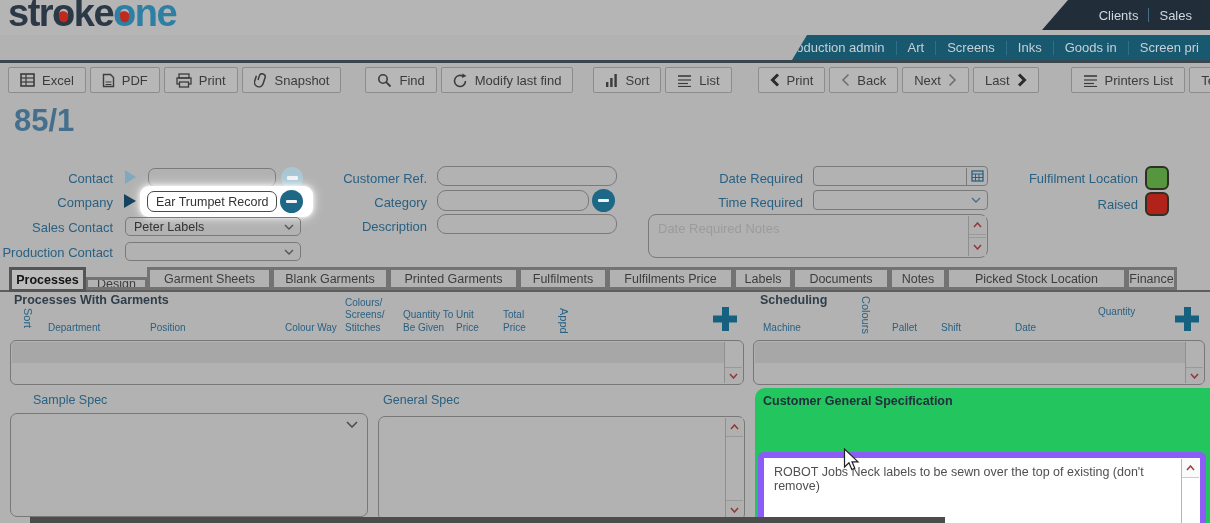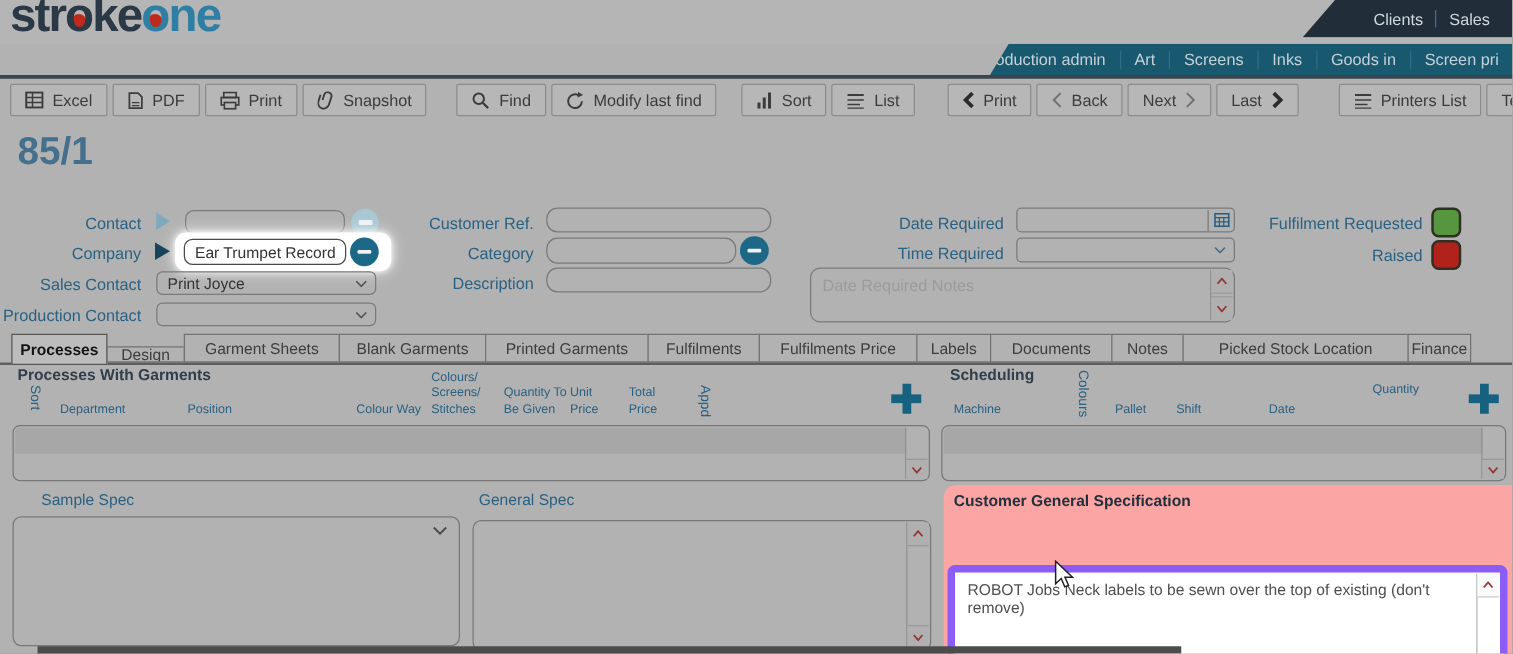--- a/index.html
+++ b/index.html
@@ -305,7 +305,7 @@
     </div>
   </div>
 
-  <div class="flabel" style="left:960px;top:171px;width:178px;">Fulfilment Requested</div>
+  <div class="flabel" style="left:960px;top:171px;width:178px;">Fulfilment Location</div>
   <div class="swatch green" style="left:1145px;top:166px;"></div>
   <div class="flabel" style="left:960px;top:197px;width:178px;">Raised</div>
   <div class="swatch red" style="left:1145px;top:192px;"></div>

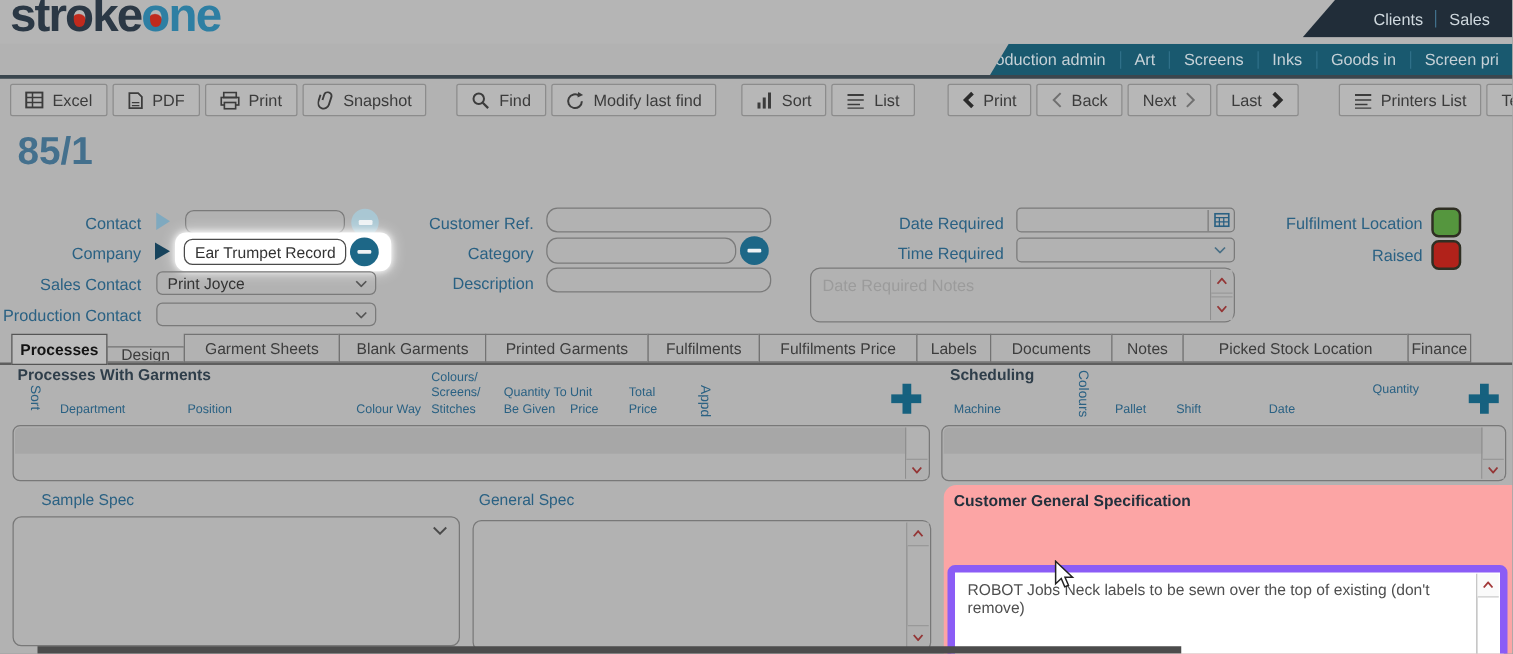--- a/index.html
+++ b/index.html
@@ -248,7 +248,7 @@
 
   <div class="flabel" style="left:18px;top:220px;width:95px;">Sales Contact</div>
   <div class="fsel" style="left:125px;top:217px;width:176px;height:19px;">
-    <span>Print Joyce</span>
+    <span>Peter Labels</span>
     <svg width="10" height="6">
         <polyline points="1,1 5,5 9,1" fill="none" stroke="#555" stroke-width="1.4"></polyline>
       </svg>

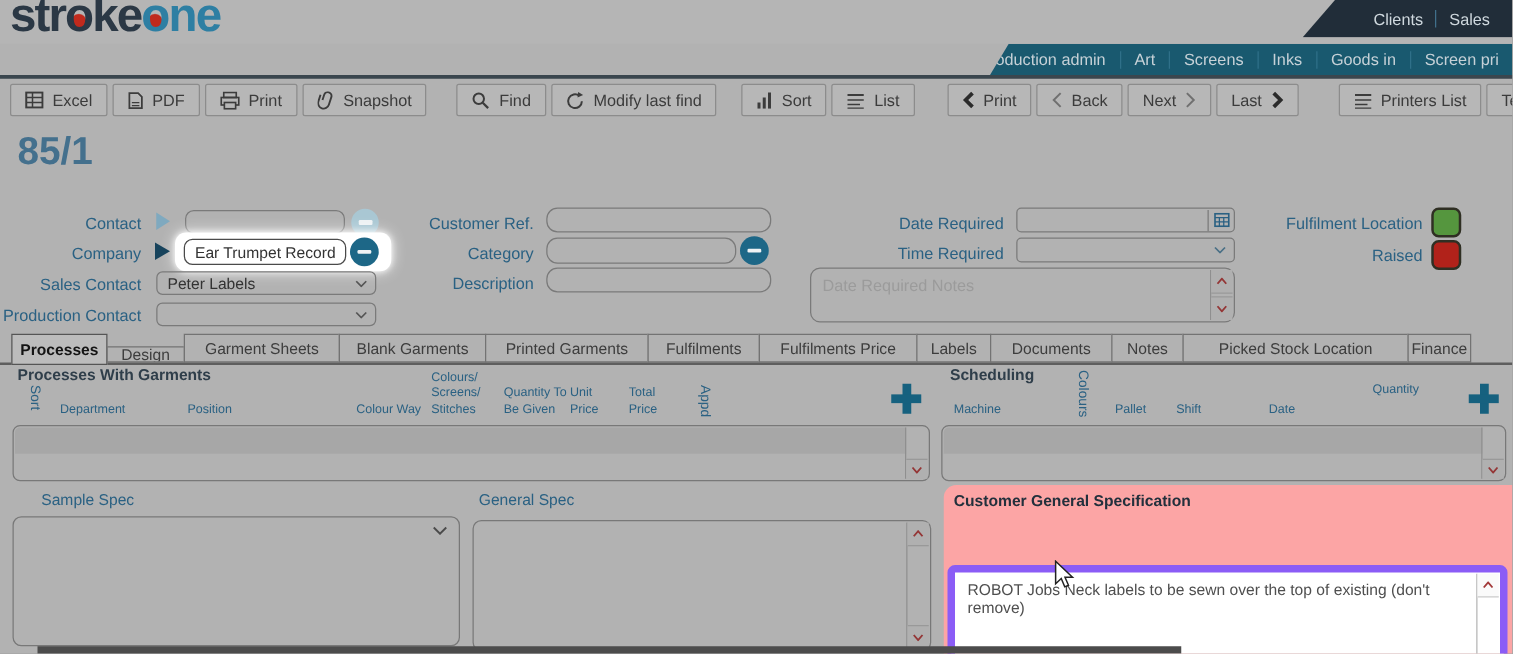--- a/index.html
+++ b/index.html
@@ -69,7 +69,7 @@
     justify-content:center;margin-right:-6px;}
   
   .tabbar{position:absolute;top:267px;left:10px;height:23px;display:flex;}
-  .tab{box-sizing:border-box;border:1px solid #737373;margin-left:-1px;display:flex;align-items:center;
+  .tab{box-sizing:border-box;border:3px solid #737373;margin-left:-1px;display:flex;align-items:center;
     justify-content:center;font-size:12.5px;color:#3d3d3d;background:#b2b2b2;white-space:nowrap;
     overflow:hidden;}
   .tab.active{background:#bcbcbc;border-color:#555;font-weight:bold;color:#141414;z-index:3;

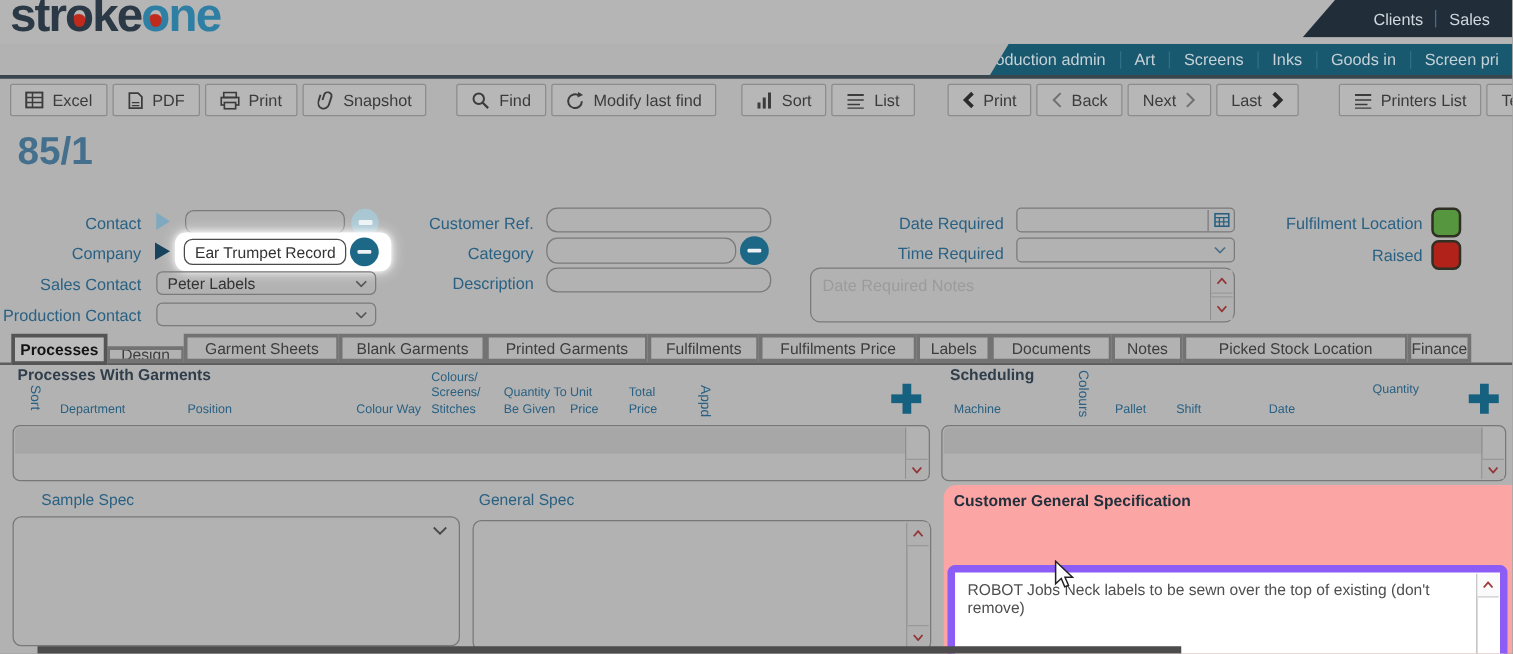--- a/index.html
+++ b/index.html
@@ -91,7 +91,7 @@
   .spec-label{position:absolute;font-size:12.5px;color:#2a6183;}
   .bigbox{position:absolute;border:1px solid #787878;border-radius:7px;box-sizing:border-box;}
   .combo-chev{position:absolute;top:7px;right:9px;}
-  .white-panel{position:absolute;left:755px;top:388px;width:455px;height:135px;background:#fca5a5;
+  .white-panel{position:absolute;left:755px;top:388px;width:455px;height:135px;background:#22c55e;
     border-top-left-radius:10px;z-index:2;}
   .cust-title{position:absolute;left:8px;top:6px;font-size:12.5px;font-weight:bold;color:#22303c;}
   .cust-area{position:absolute;left:3px;top:24px;width:448px;height:106px;background:#fff;

